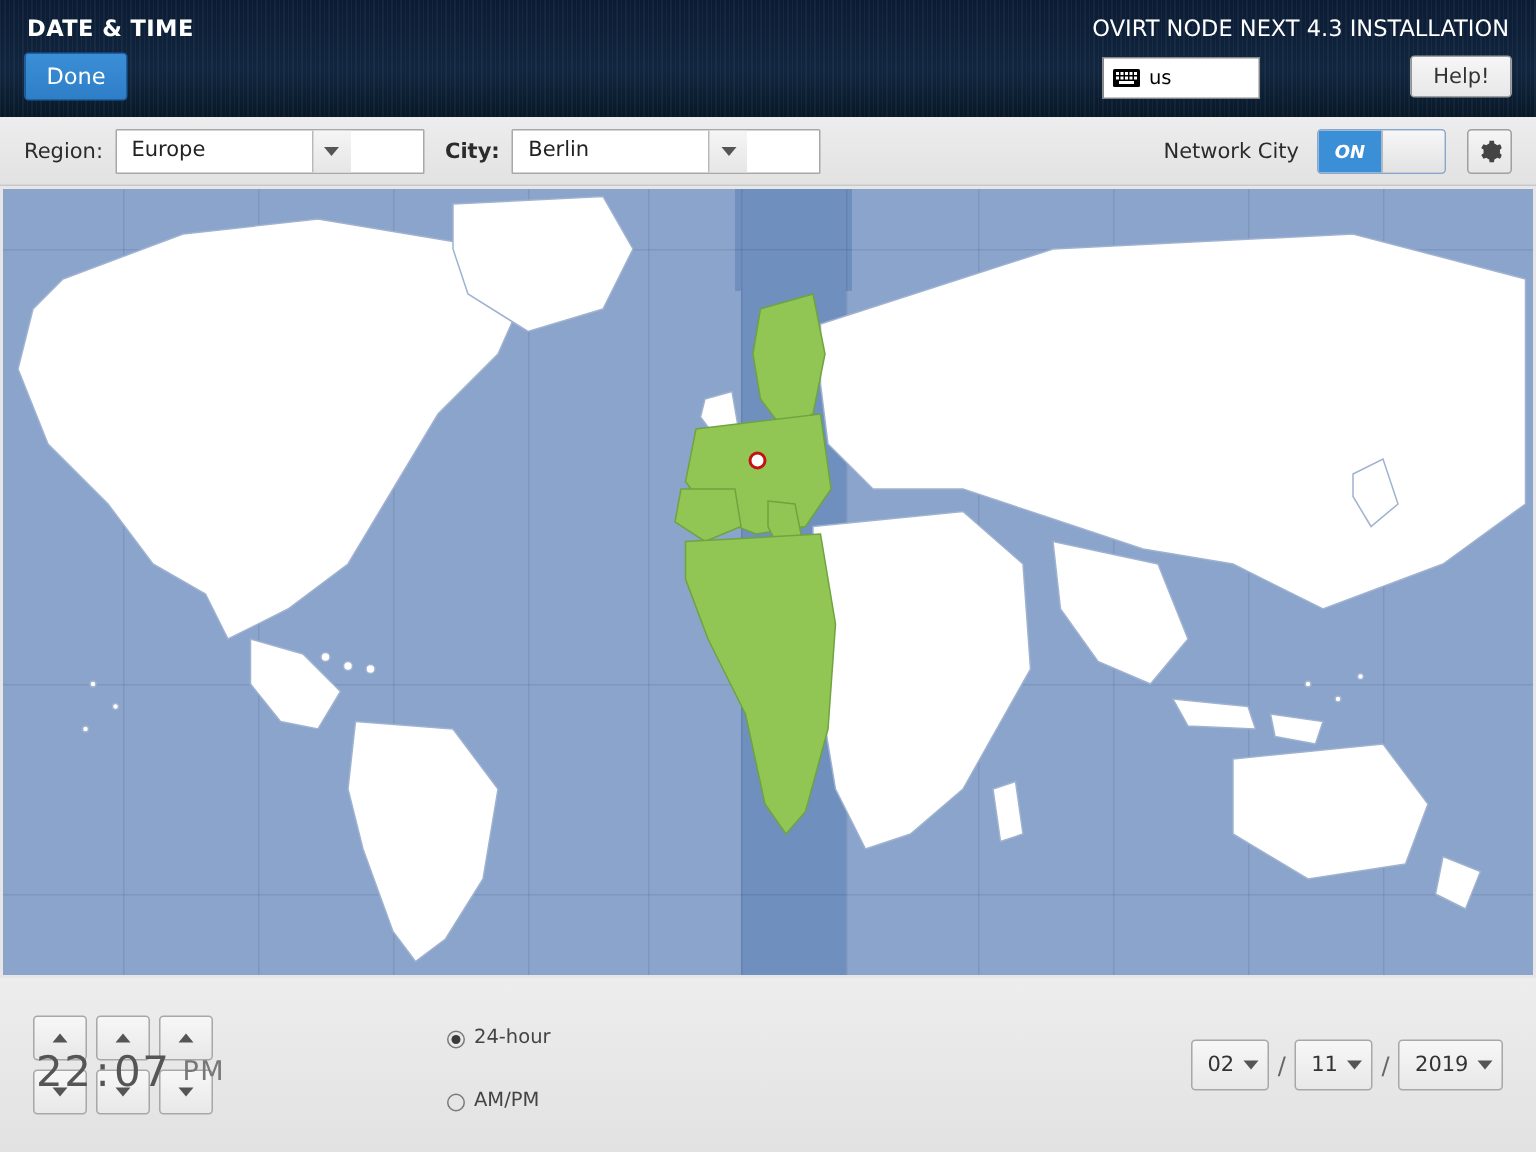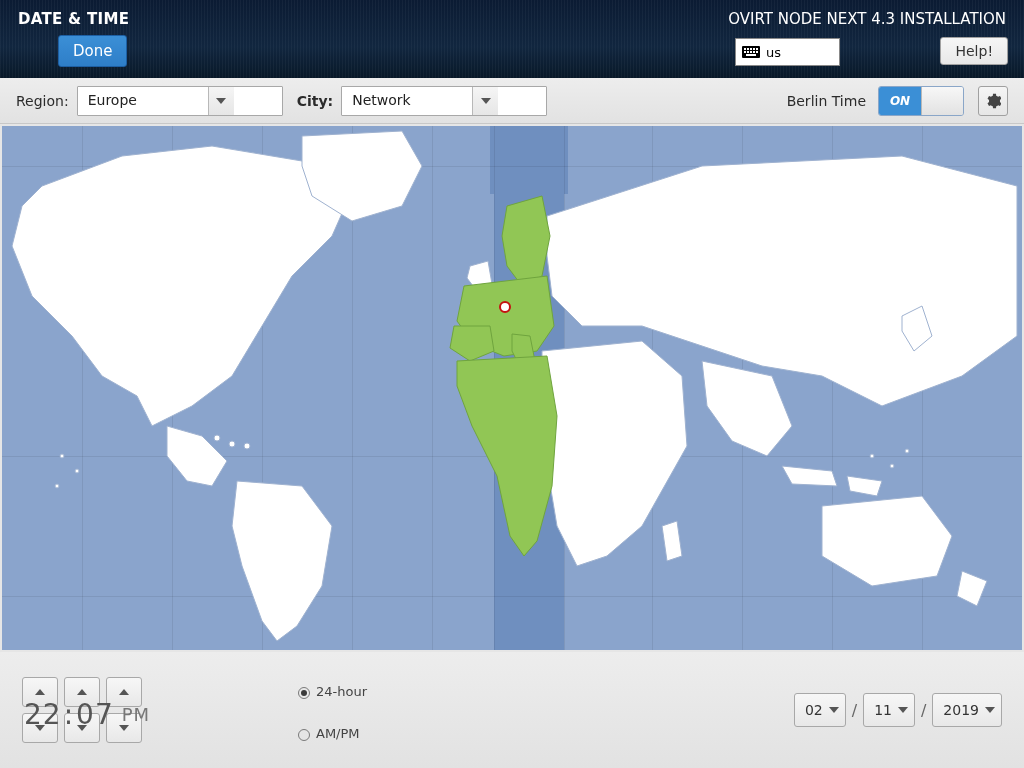--- a/index.html
+++ b/index.html
@@ -21,7 +21,6 @@
     border: 1px solid #1d5fa3;
     color: #fff; font-size: 15px; padding: 6px 14px; border-radius: 3px;
     cursor: pointer;
-    margin-left: 42px;
   }
   .header-right-title {
     position: absolute; right: 18px; top: 10px; font-size: 15px; font-weight: 400; text-align: right;

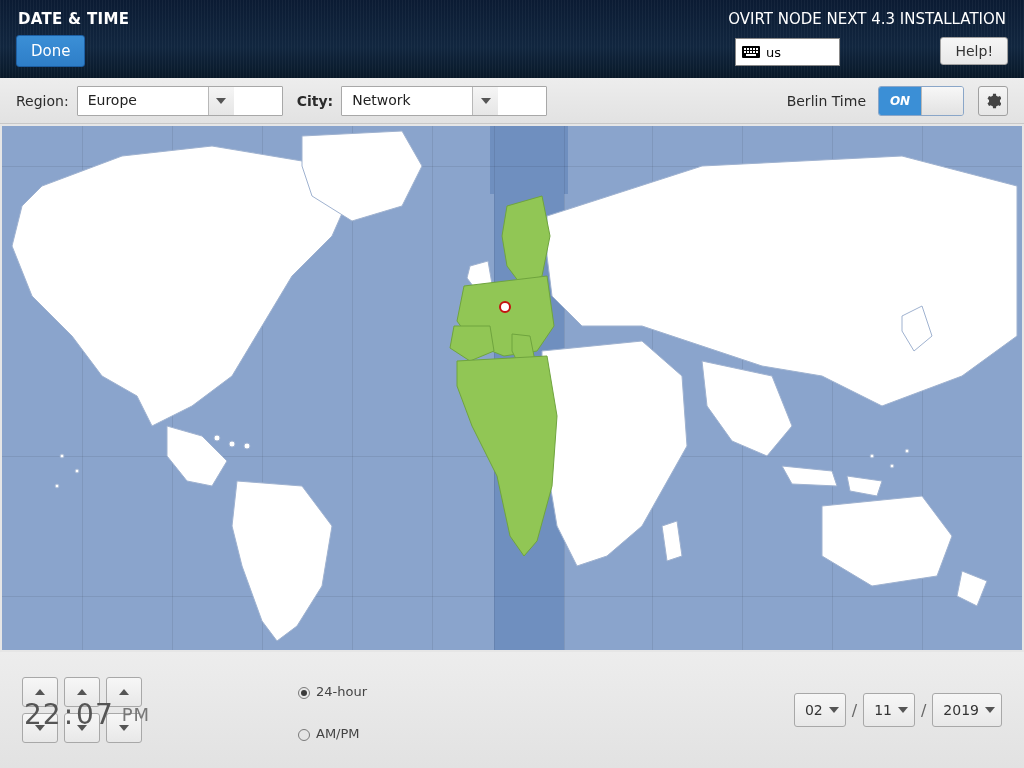--- a/index.html
+++ b/index.html
@@ -162,7 +162,7 @@
   </div>
   <label style="margin-left:6px;font-weight:bold;">City:</label>
   <div class="combo" style="width:206px;">
-    <div class="combo-text">Network</div>
+    <div class="combo-text">Berlin</div>
     <div class="combo-arrow">
         <span class="chev down"></span>
       </div>

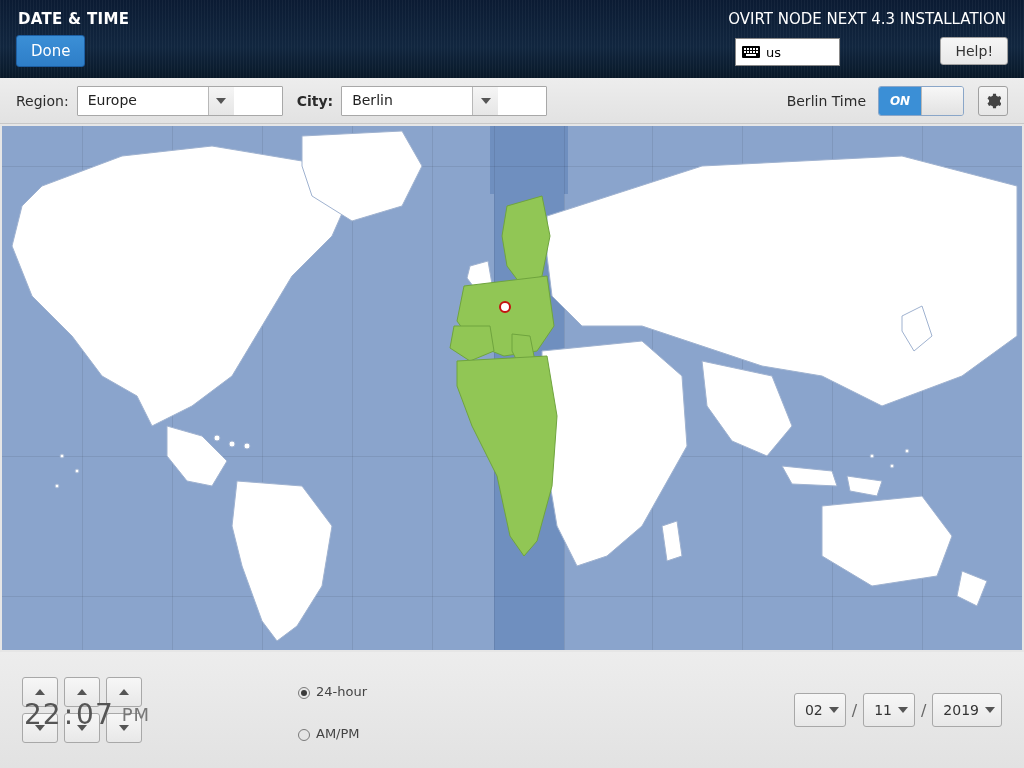--- a/index.html
+++ b/index.html
@@ -168,7 +168,7 @@
       </div>
   </div>
   <div class="spacer"></div>
-  <span class="nettime-label">Berlin Time</span>
+  <span class="nettime-label">Network City</span>
   <div class="switch">
     <div class="on">ON</div>
     <div class="knob"></div>

